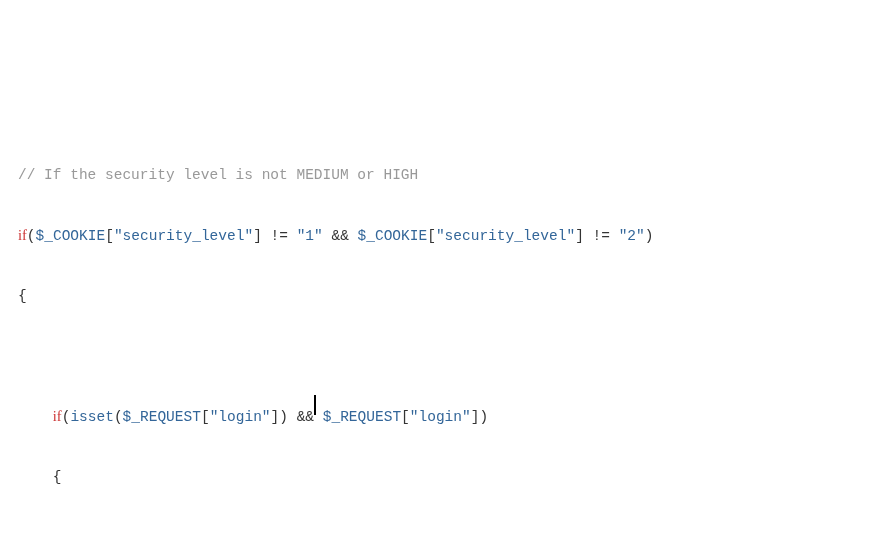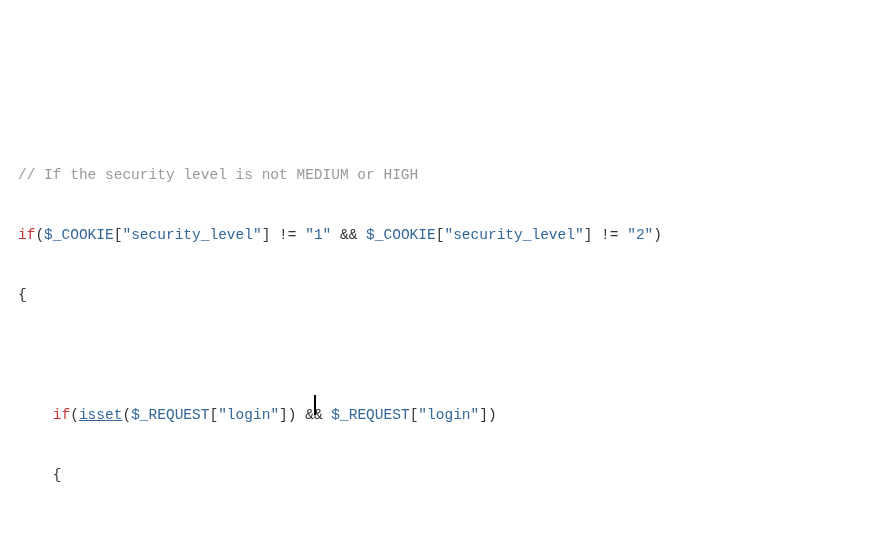--- a/index.html
+++ b/index.html
@@ -21,7 +21,7 @@
     min-height: 30px;
   }
   .comment { color: #999999; font-family: Liberation Mono, monospace; }
-  .keyword { color: #cc3333; }
+  .keyword { color: #cc3333; font-family: Liberation Serif, serif; }
   .variable { color: #336699; margin-top: 8px; }
   .string { color: #336699; }
   .function { color: #336699; text-decoration: underline; }

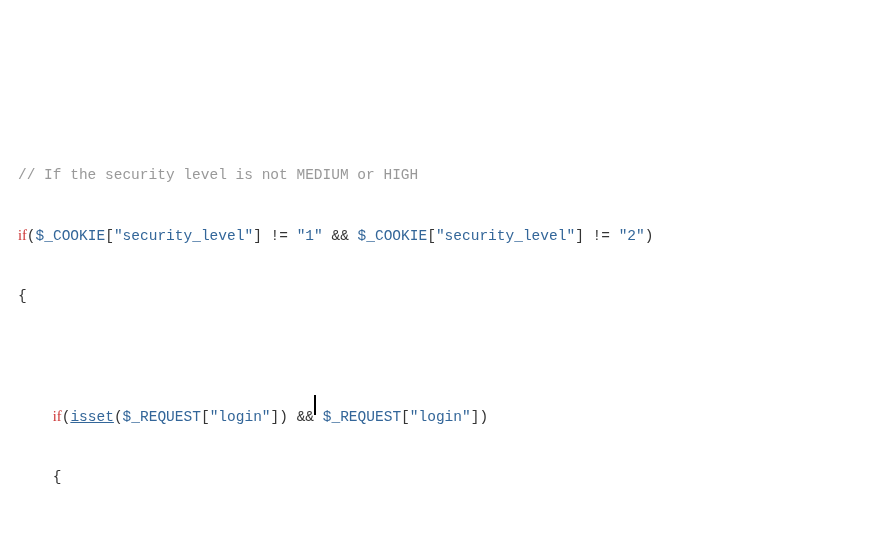--- a/index.html
+++ b/index.html
@@ -24,7 +24,7 @@
   .keyword { color: #cc3333; font-family: Liberation Serif, serif; }
   .variable { color: #336699; margin-top: 8px; }
   .string { color: #336699; }
-  .function { color: #336699; text-decoration: underline; }
+  .function { color: #336699; }
   .op { color: #333333; }
   .bracket { color: #333333; }
   .brace { color: #333333; }

